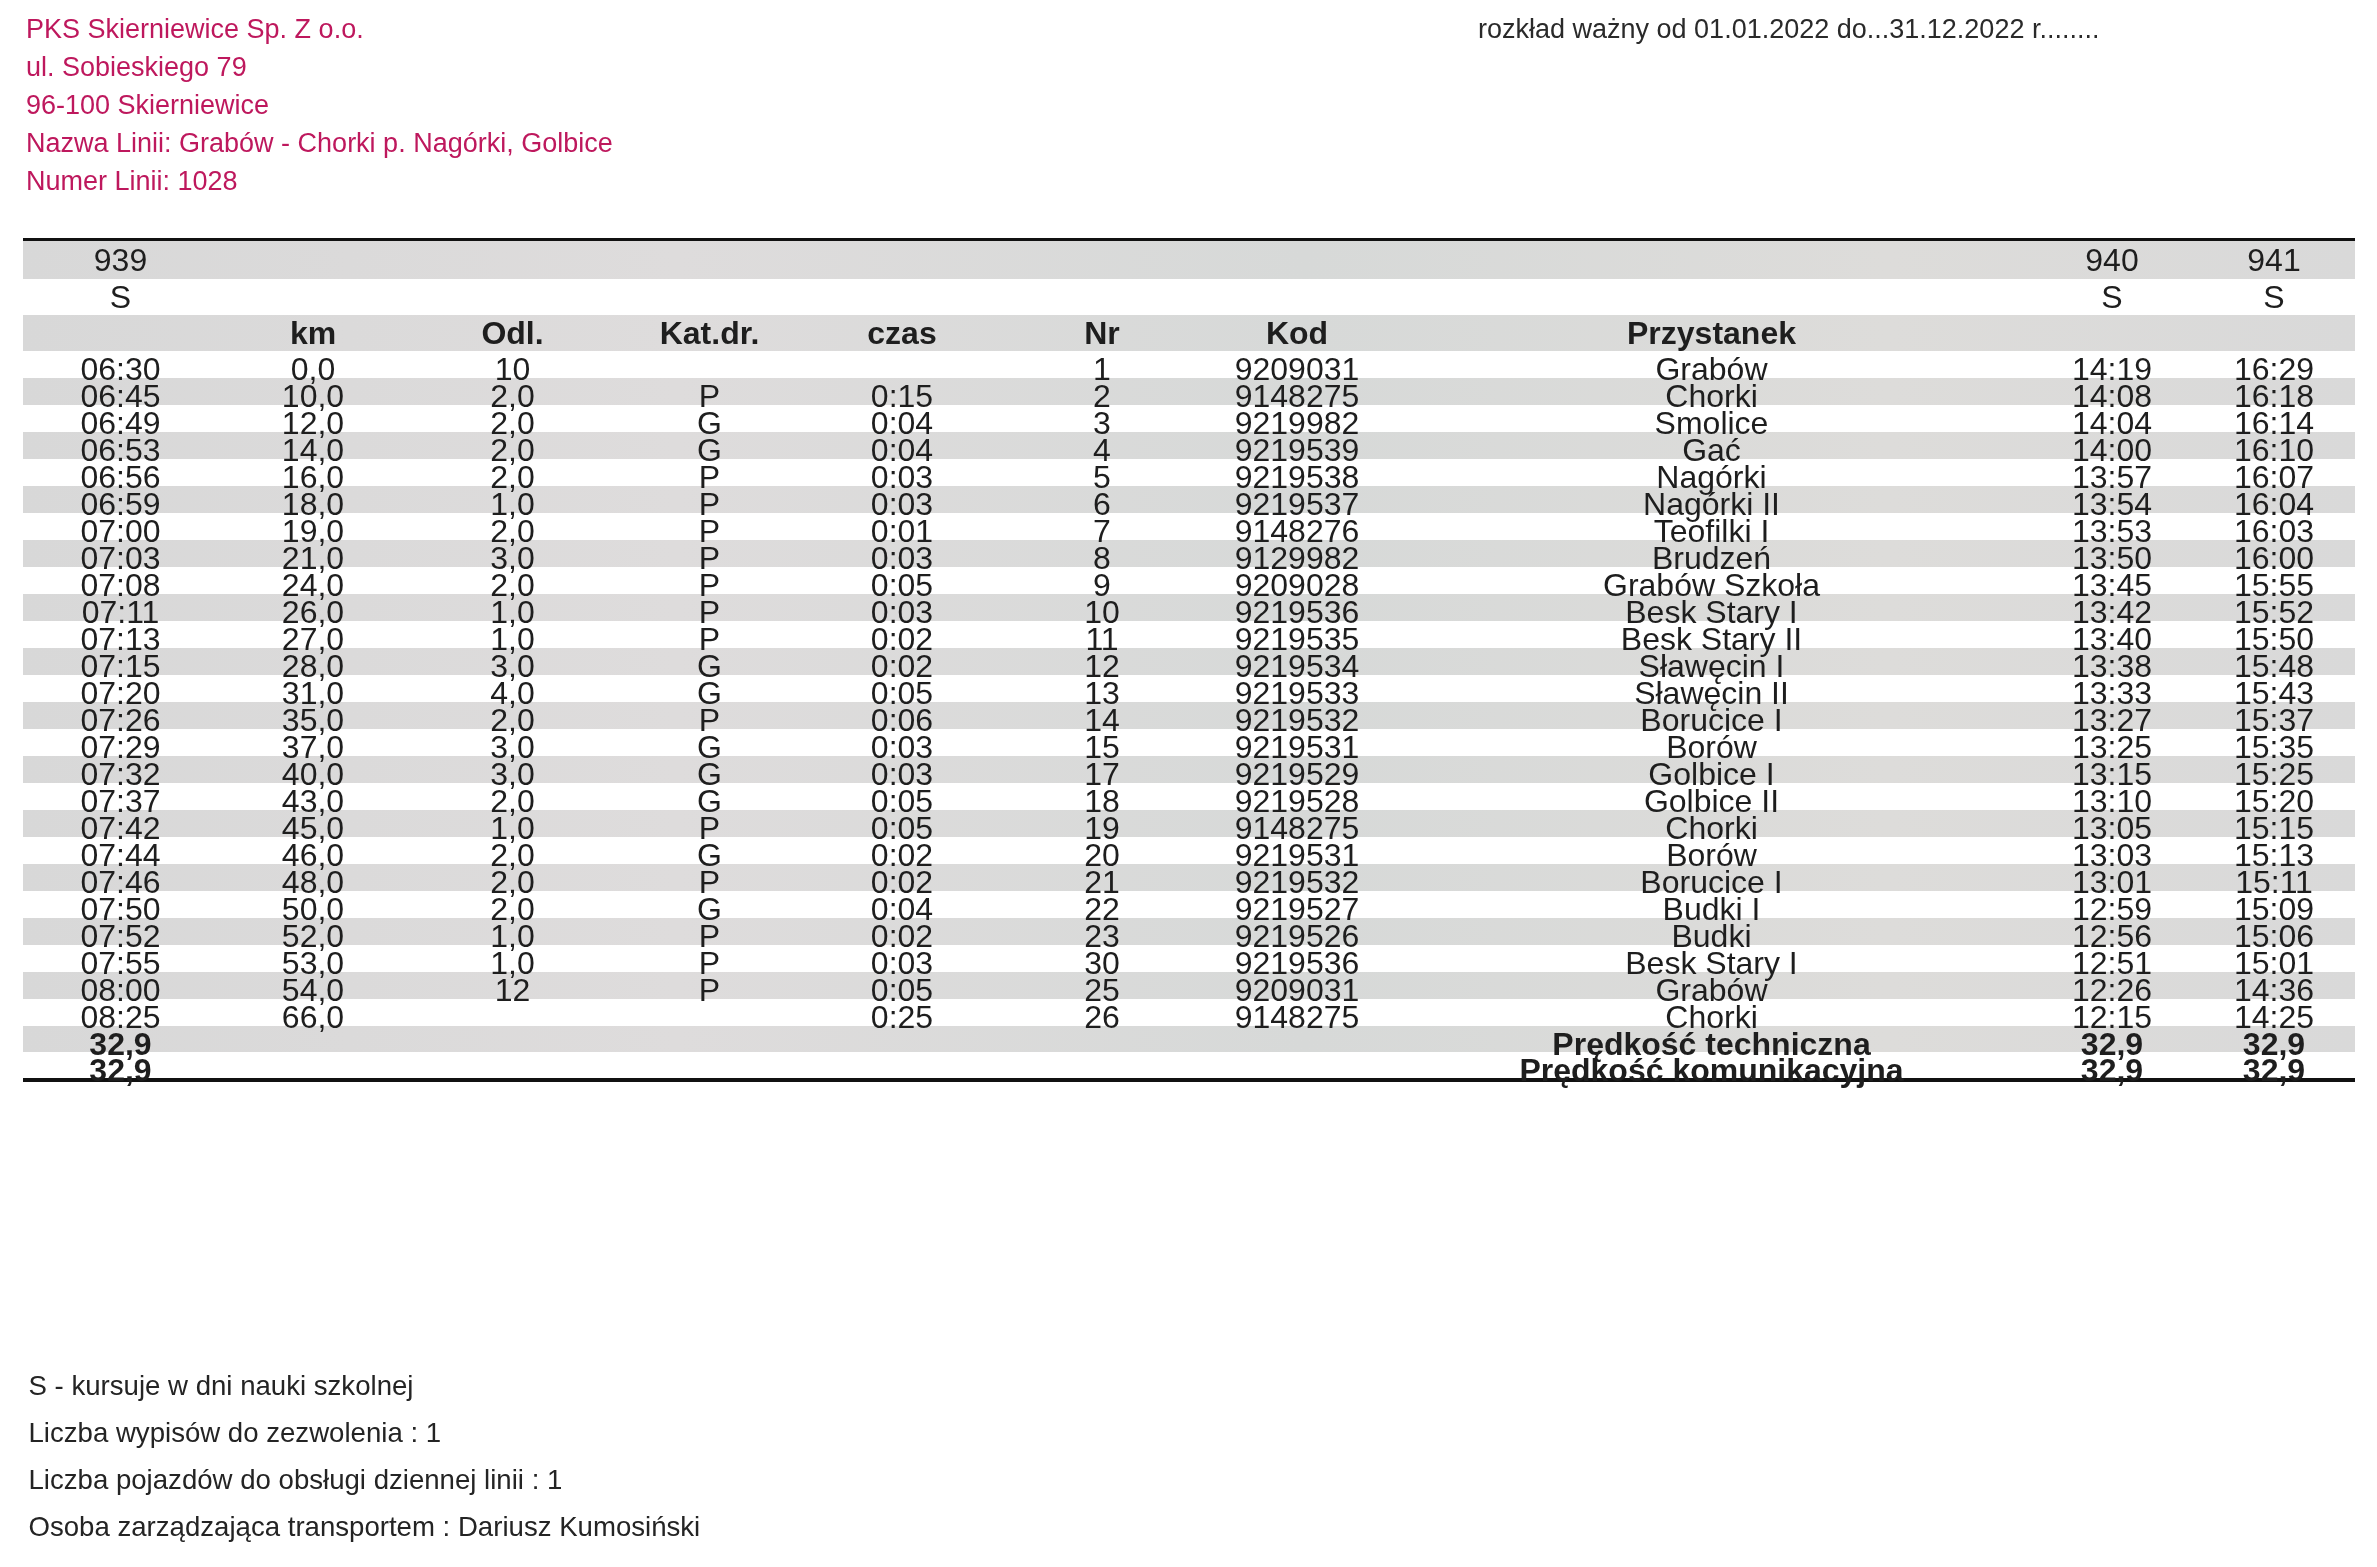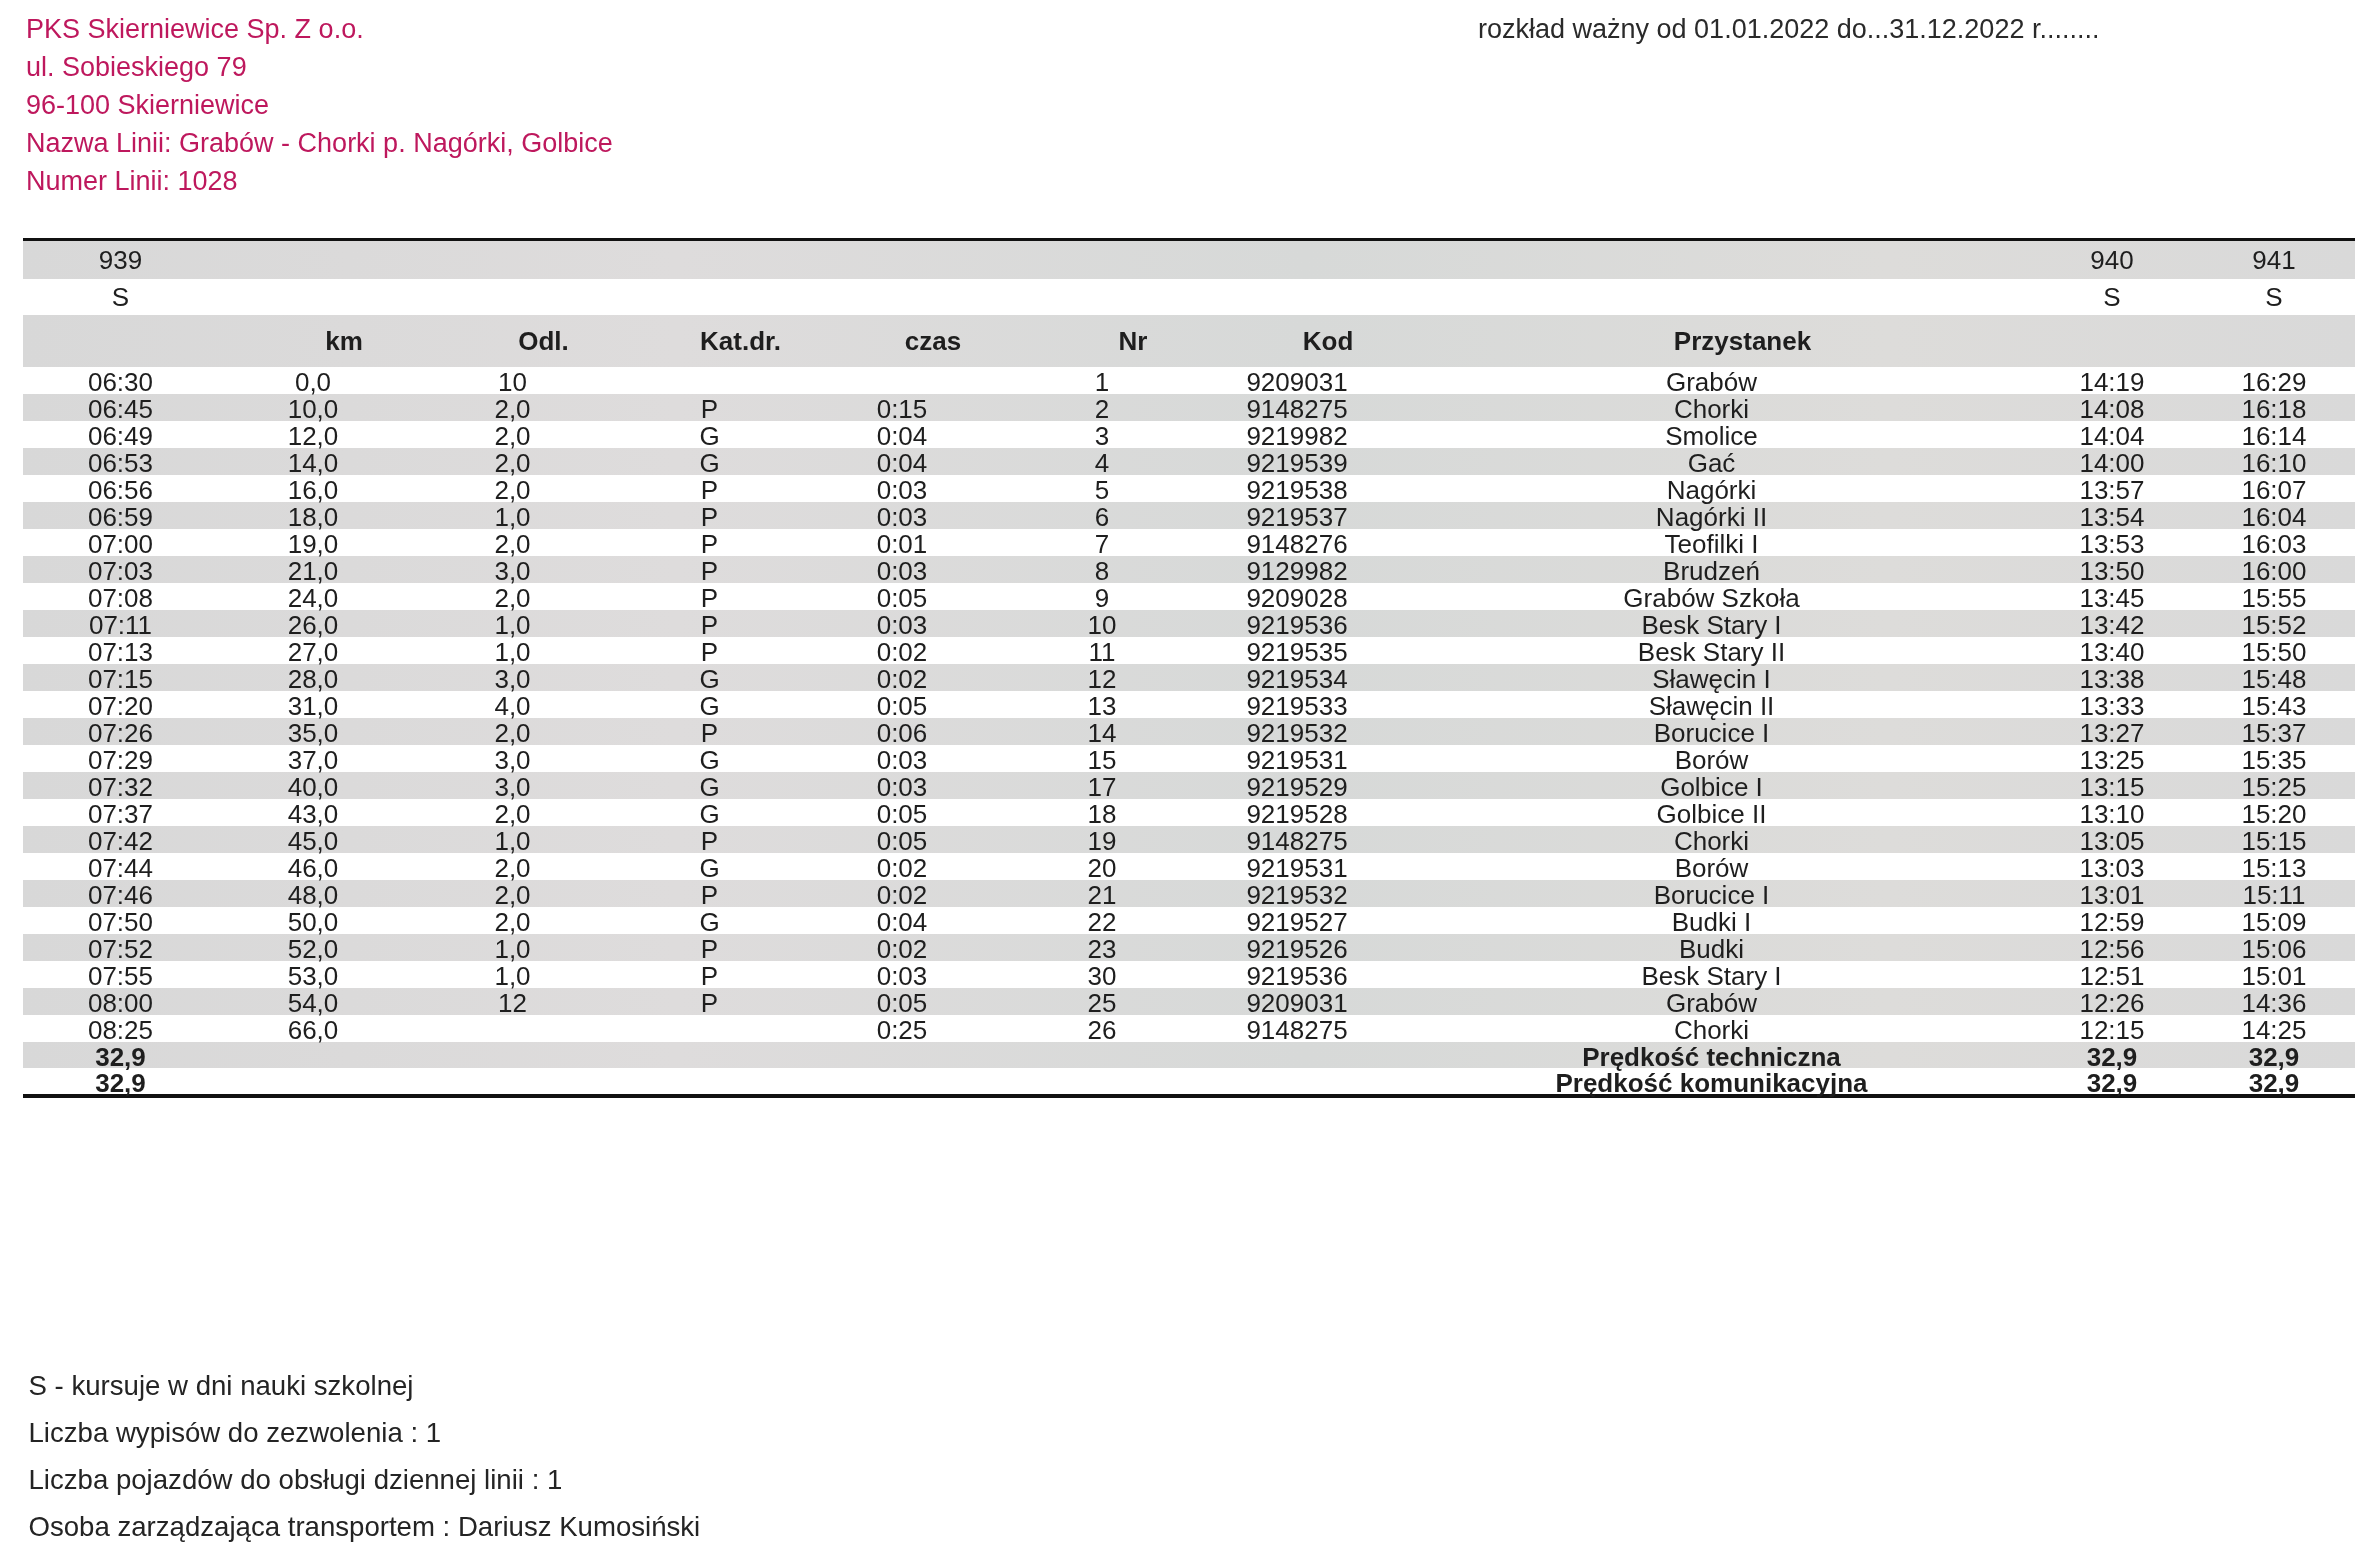--- a/index.html
+++ b/index.html
@@ -33,7 +33,7 @@
     display:grid;
     grid-template-columns:195px 190px 209px 185px 200px 200px 190px 639px 162px 162px;
     align-items:center;
-    font-size:26px;
+    font-size:32px;
   }
   .t-row > div{text-align:center;white-space:nowrap;}
   .stripe{

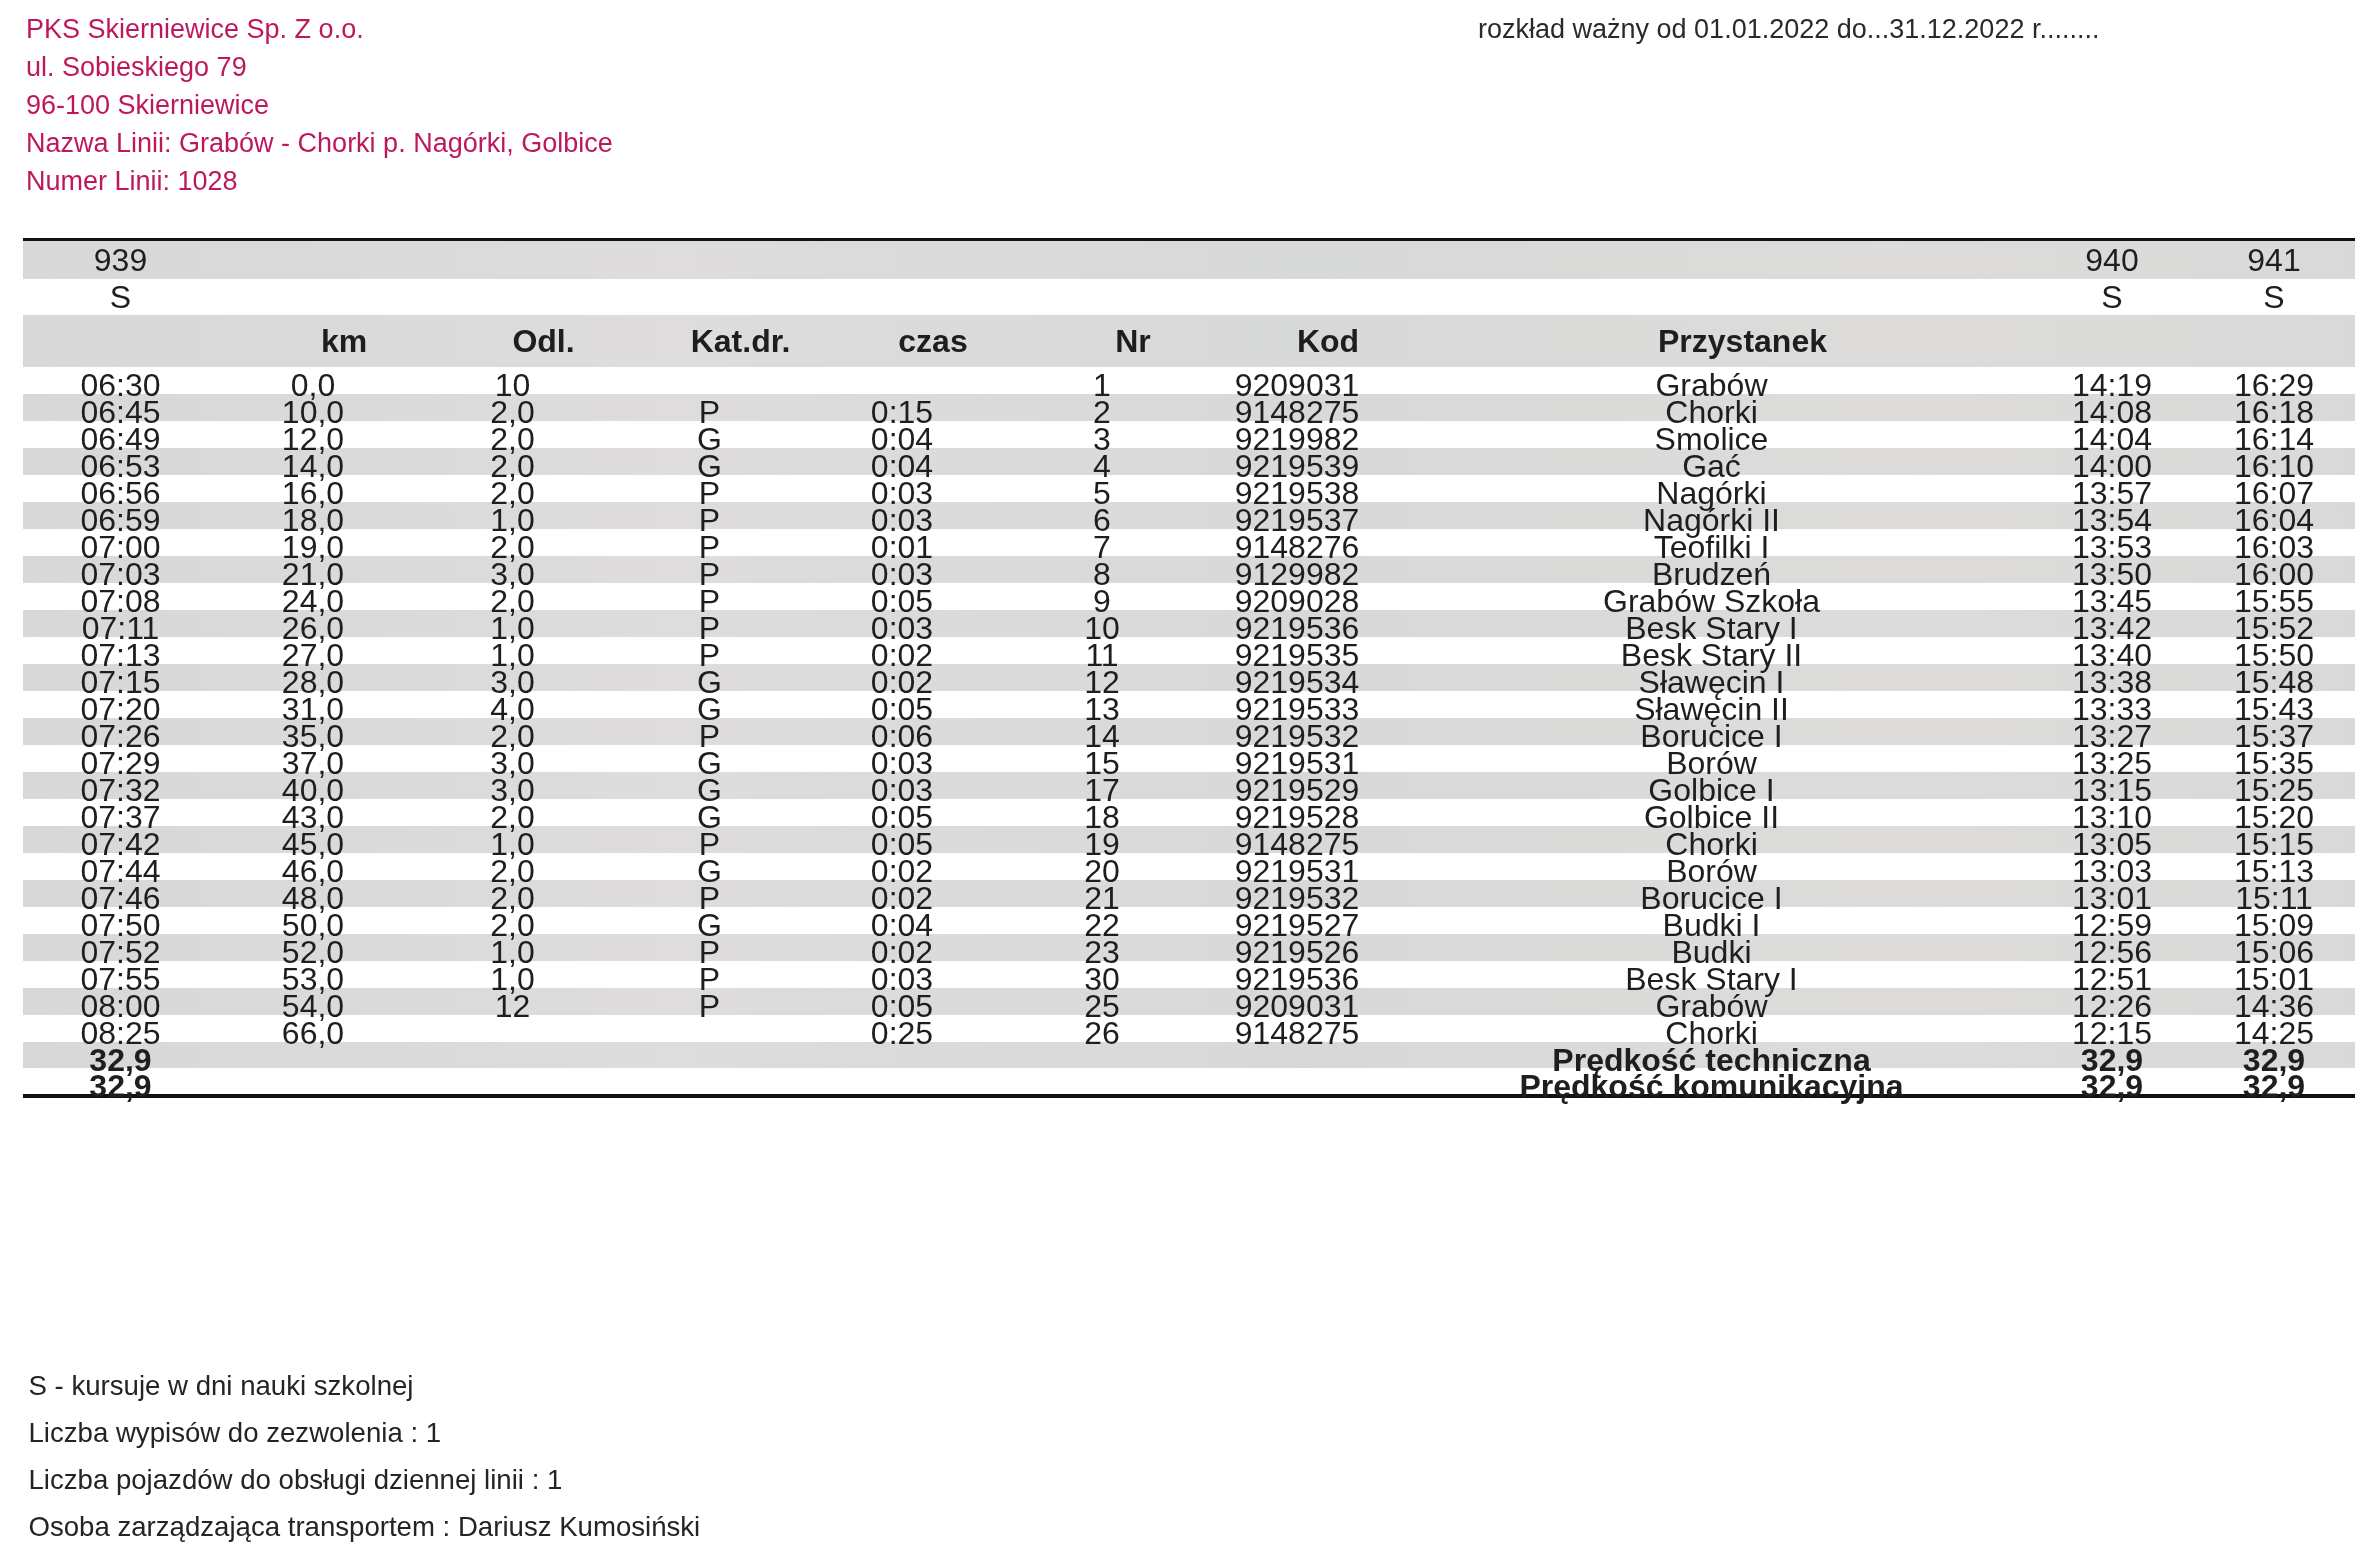--- a/index.html
+++ b/index.html
@@ -41,7 +41,7 @@
   }
   .r-num{height:38px;}
   .r-sym{height:36px;}
-  .r-cols{height:52px;font-weight:bold;padding-left:31px;}
+  .r-cols{height:36px;font-weight:bold;}
   .r-data{height:27px;}
   .r-tot{height:26px;font-weight:bold;}
 

